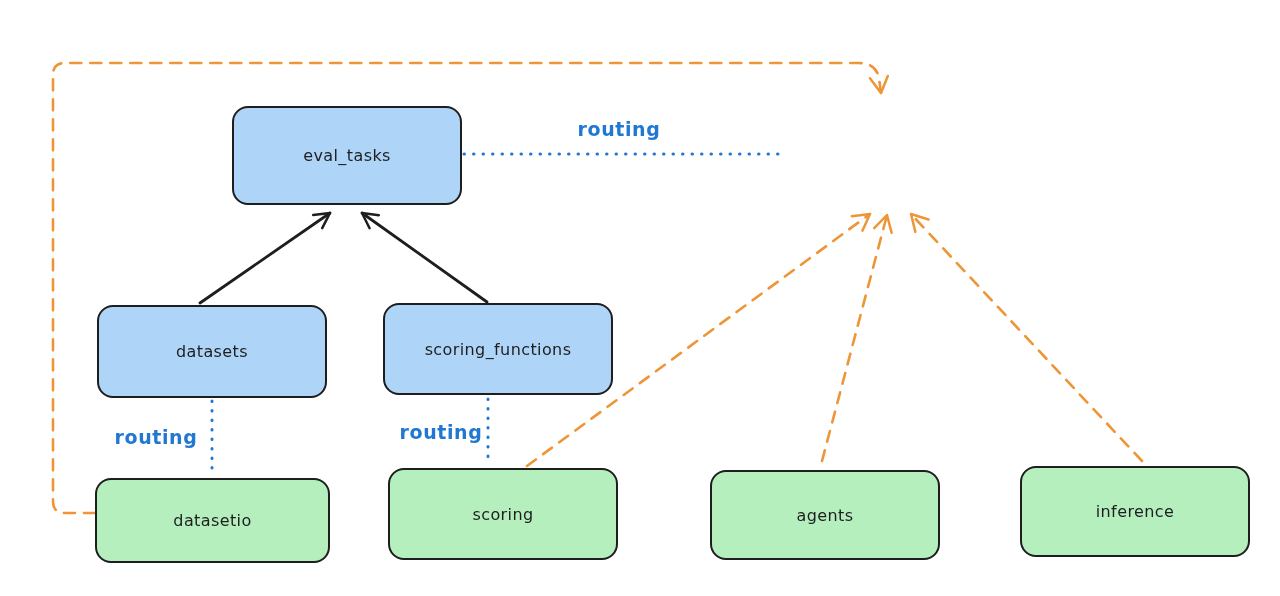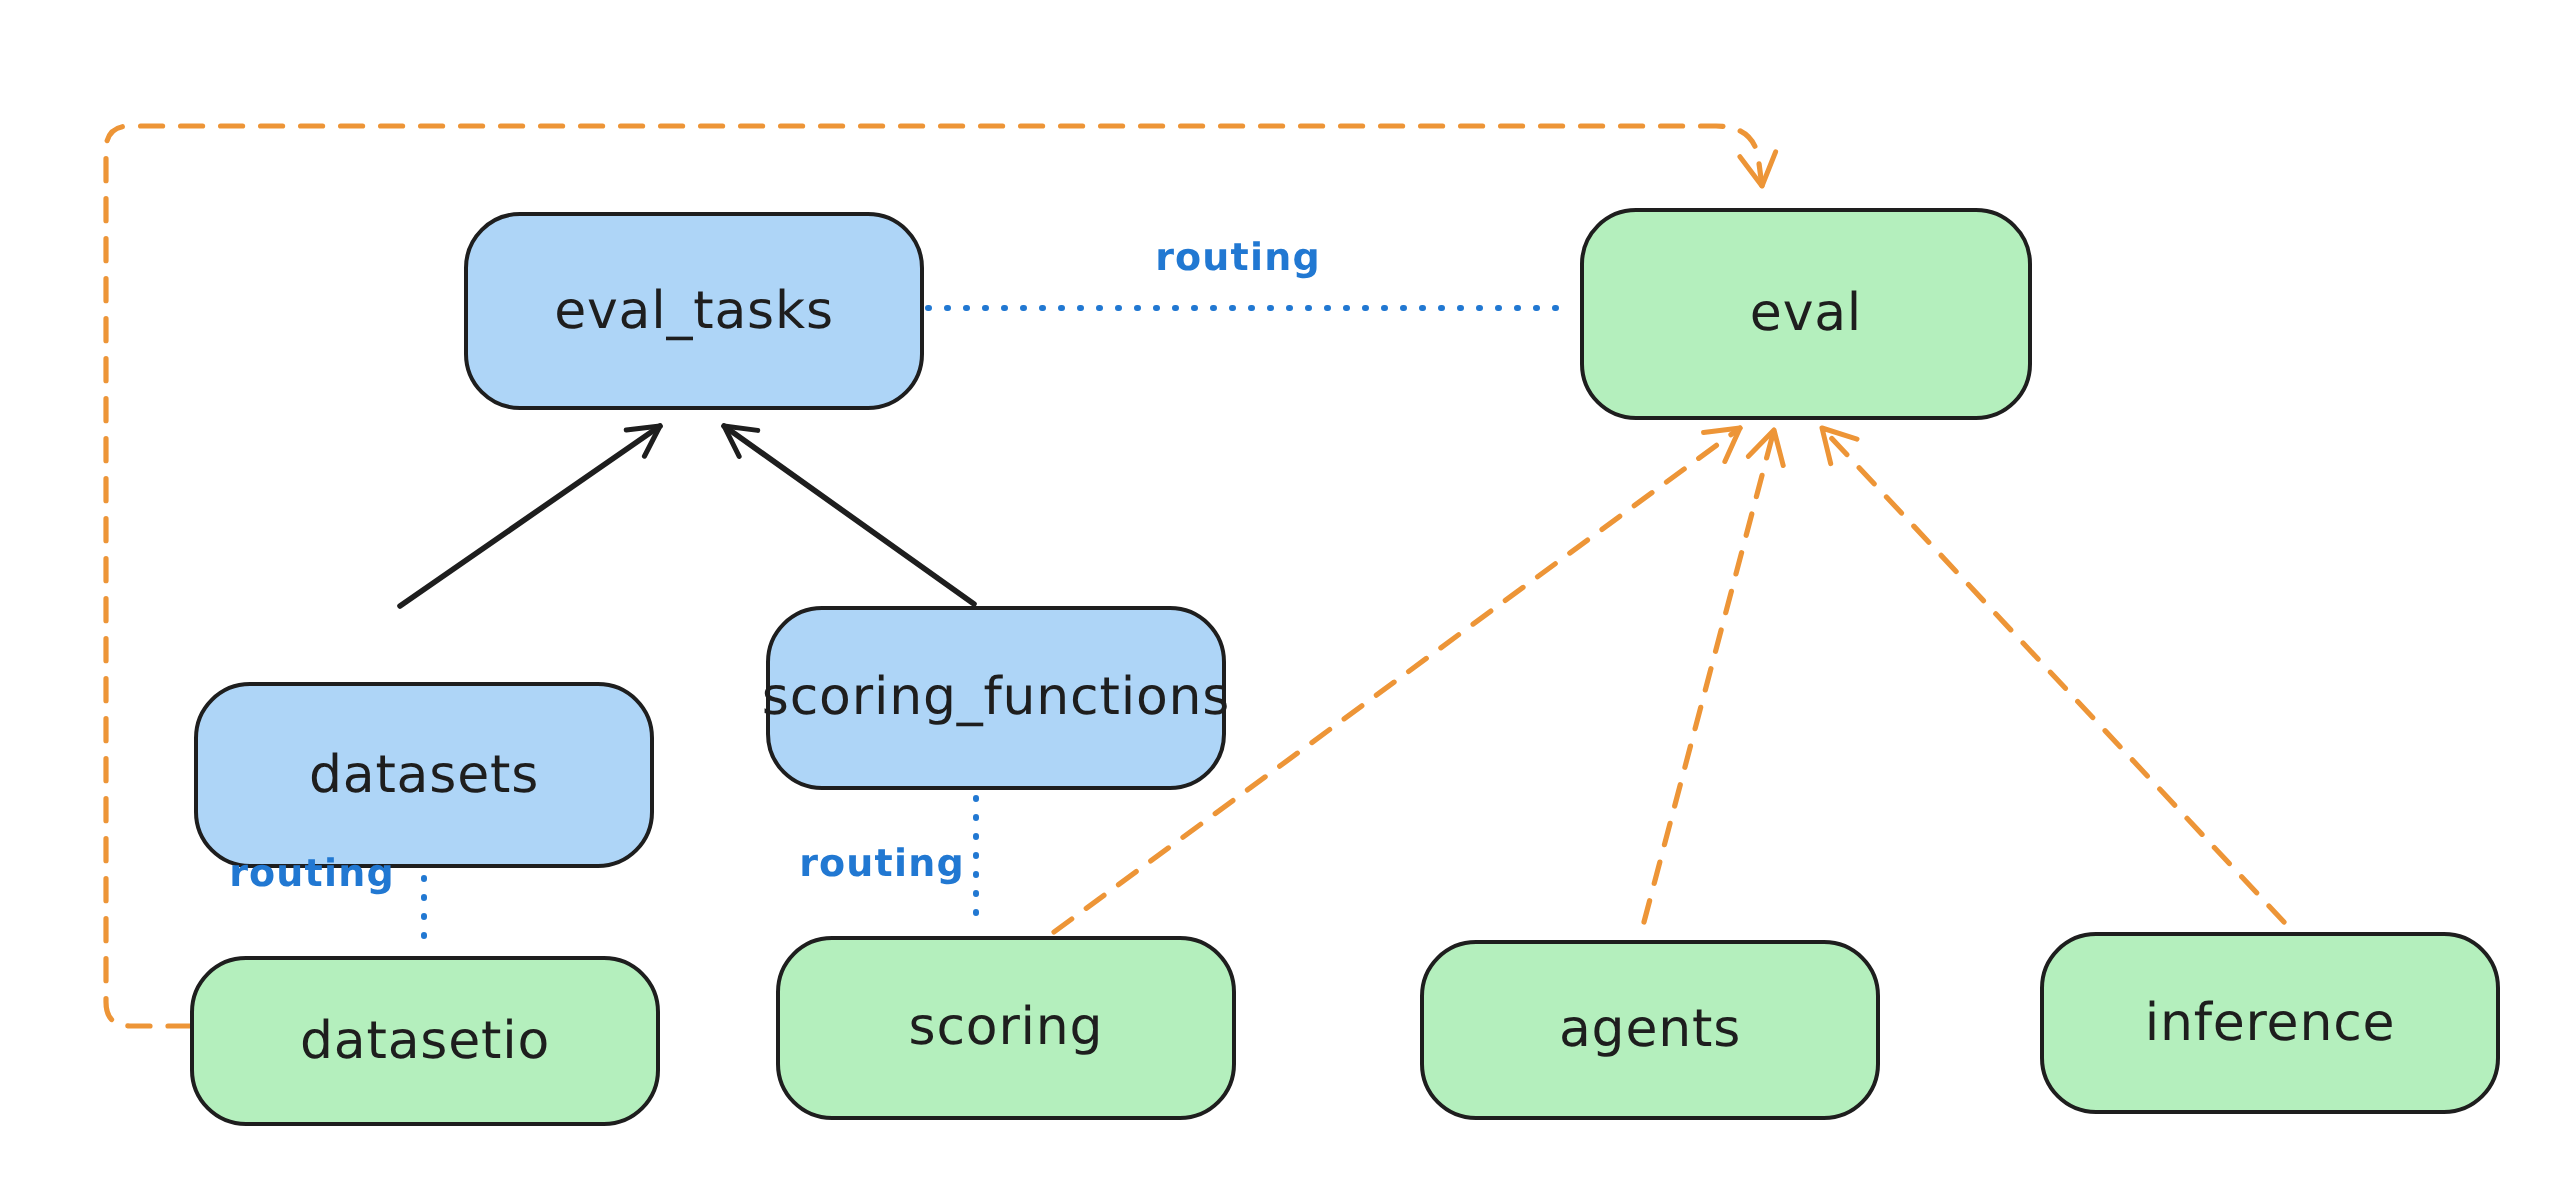--- a/index.html
+++ b/index.html
@@ -16,11 +16,11 @@
     position: absolute;
     box-sizing: border-box;
     border: 2.5px solid #1e1e1e;
-    border-radius: 28px;
+    border-radius: 16px;
     display: flex;
     align-items: center;
     justify-content: center;
-    font-size: 26px;
+    font-size: 16px;
     color: #1e1e1e;
     letter-spacing: 0.4px;
   }

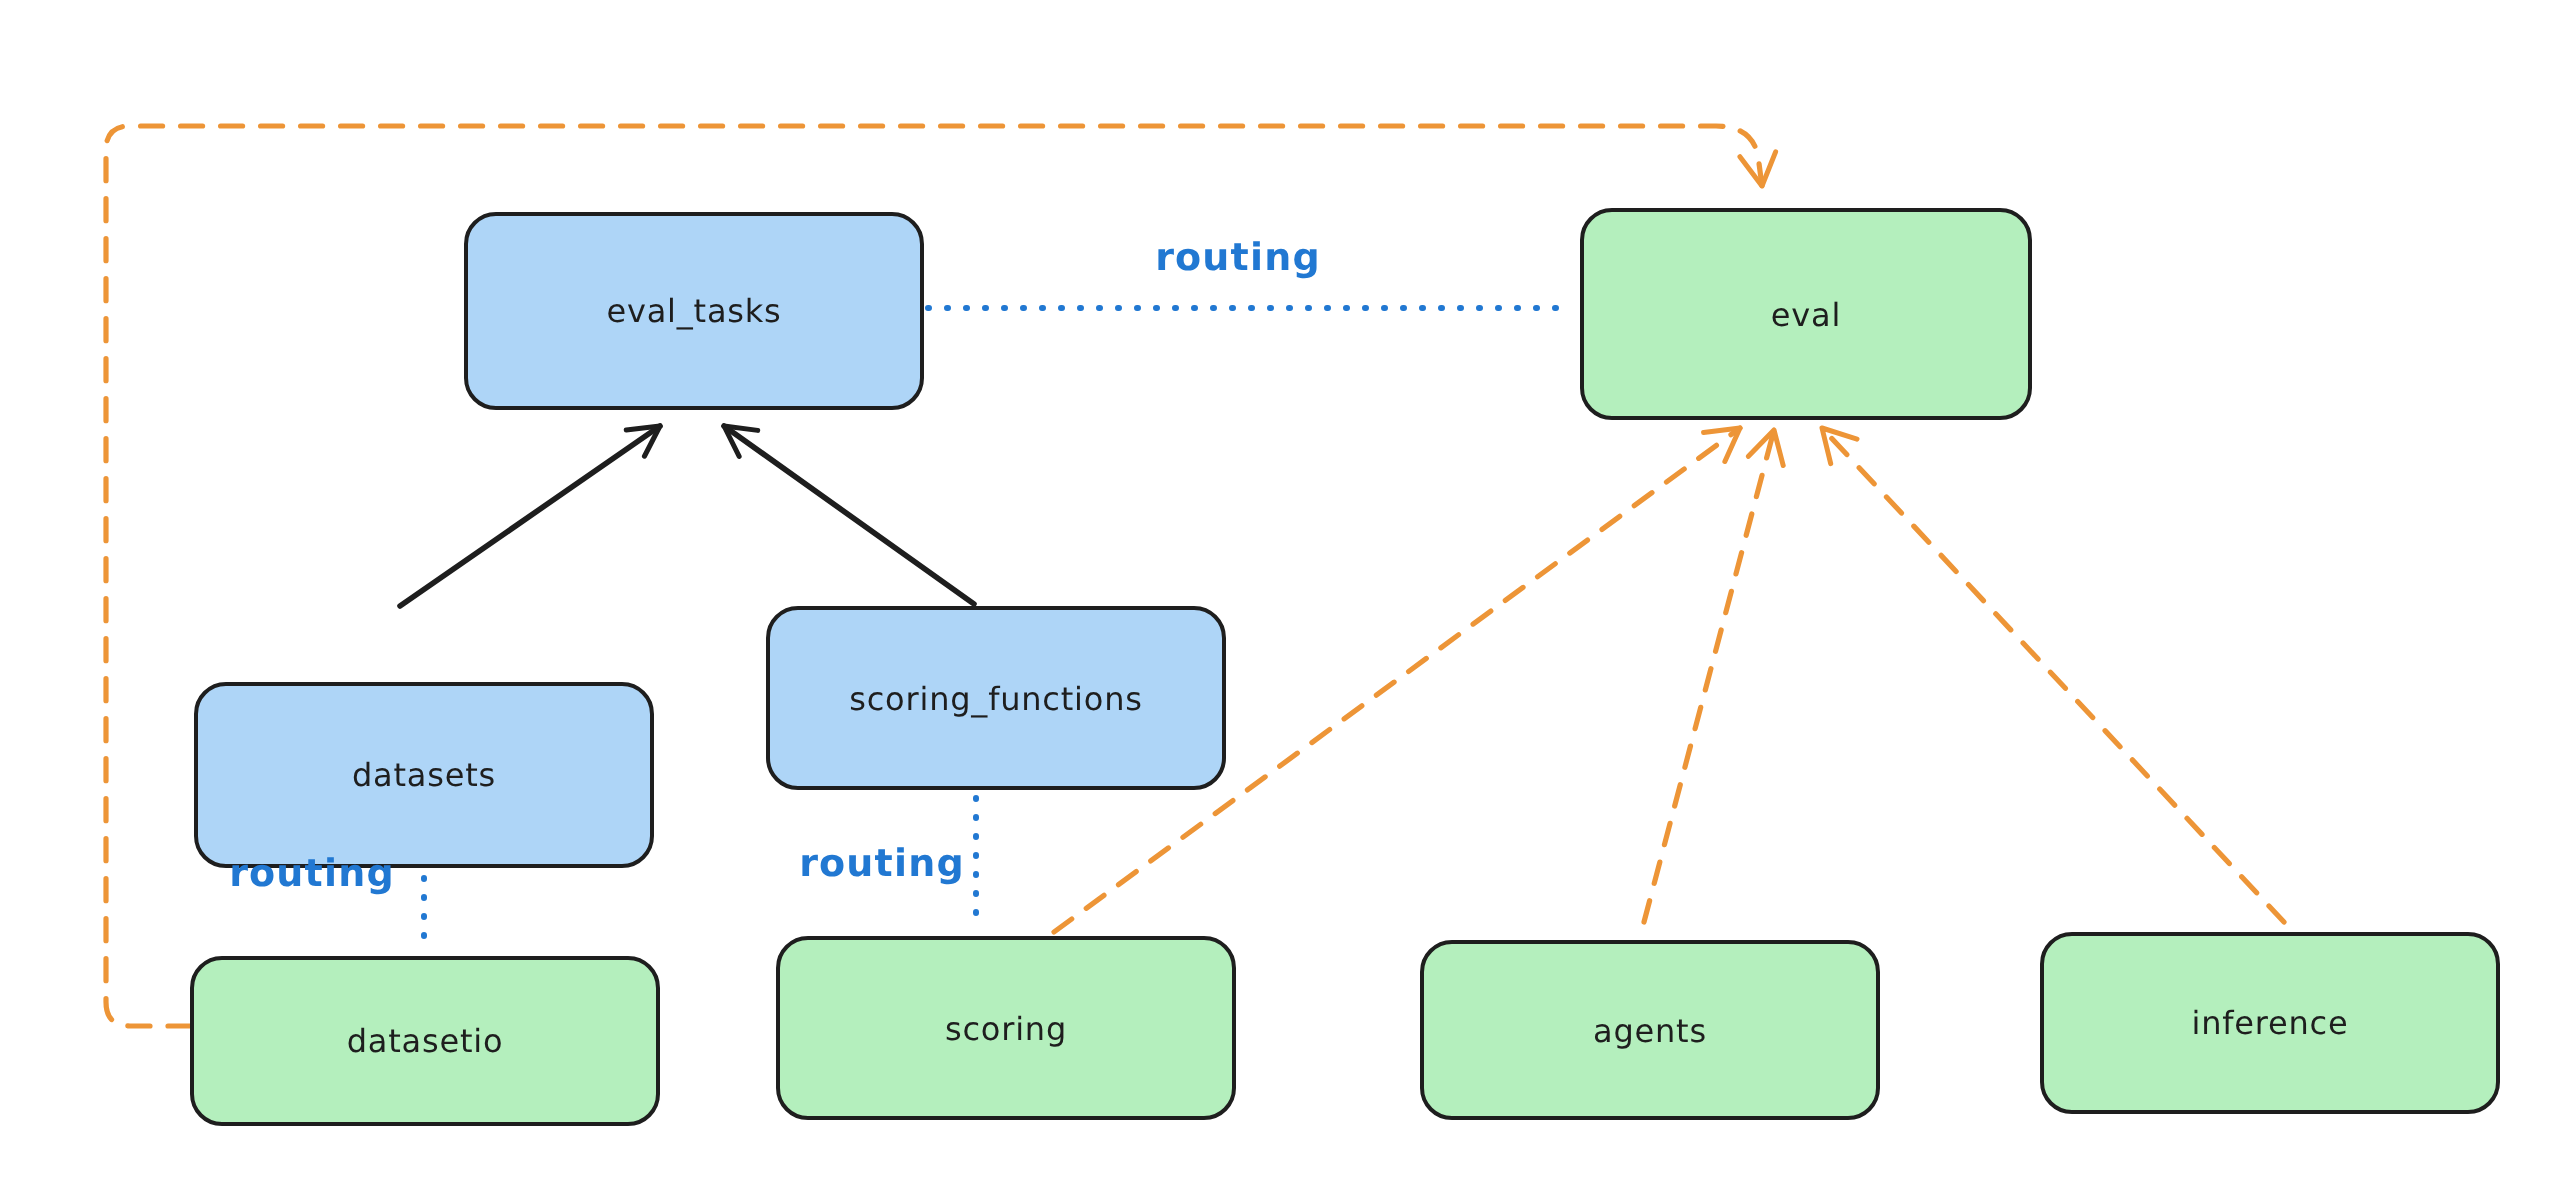--- a/index.html
+++ b/index.html
@@ -81,9 +81,6 @@
   <div class="node node-blue n-eval-tasks">
     <span>eval_tasks</span>
   </div>
-  <div class="node node-green n-eval">
-    <span>eval</span>
-  </div>
   <div class="node node-blue n-datasets">
     <span>datasets</span>
   </div>

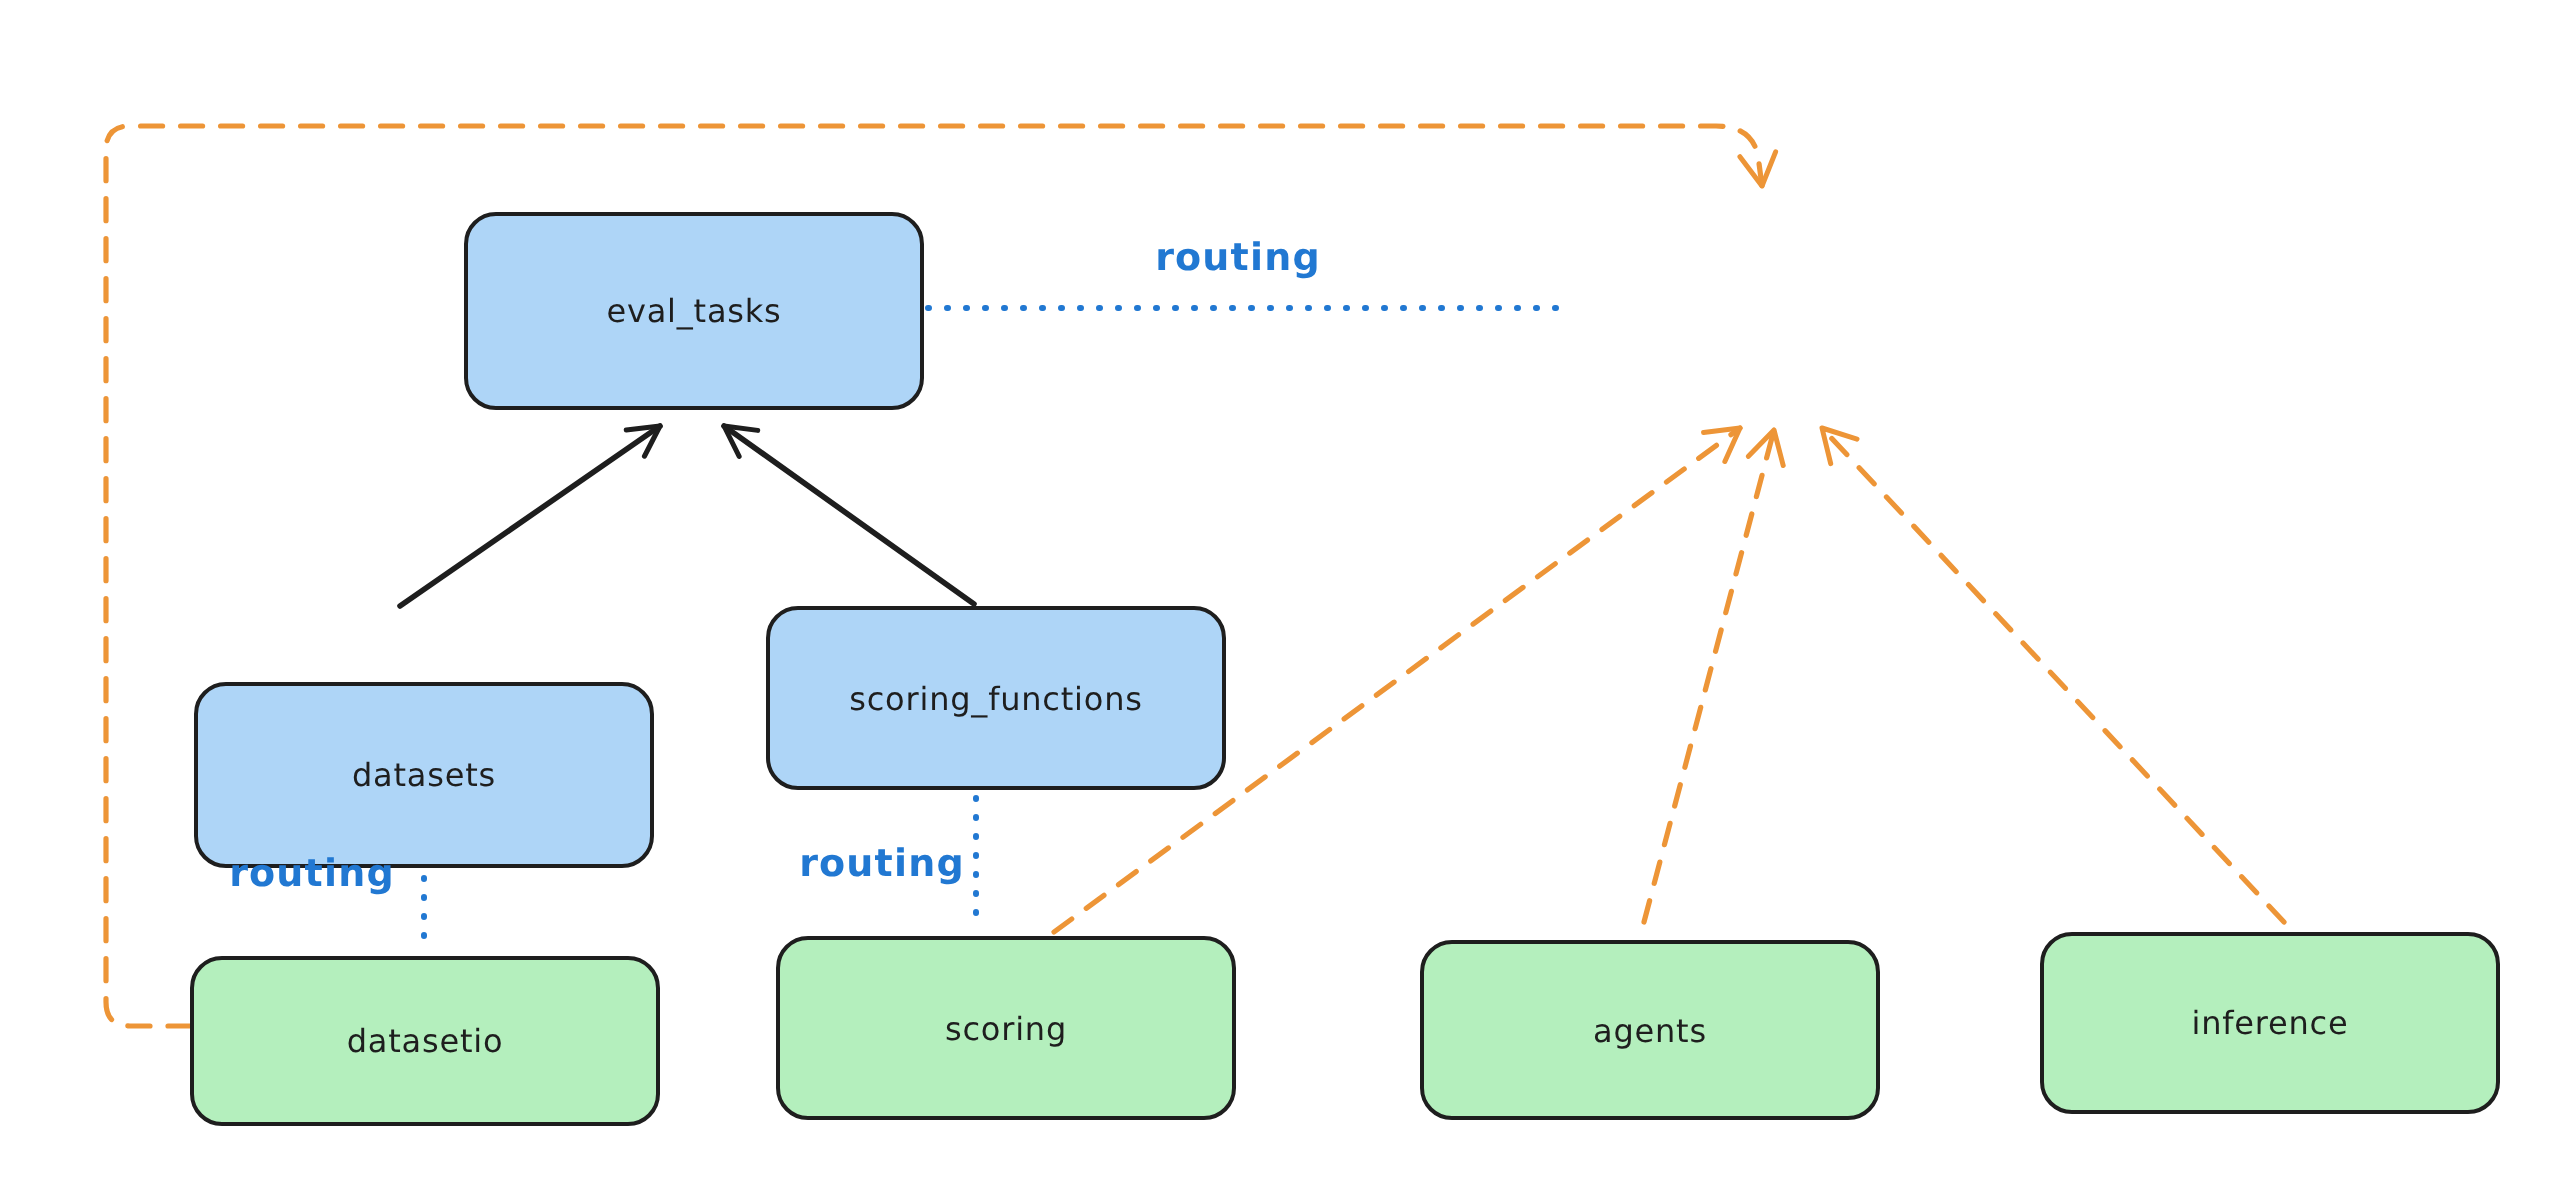--- a/index.html
+++ b/index.html
@@ -29,7 +29,7 @@
 
   .n-eval-tasks        { left: 232px; top: 106px; width: 230px; height: 99px; }
   .n-eval              { left: 790px; top: 104px; width: 226px; height: 106px; }
-  .n-datasets          { left: 97px;  top: 305px; width: 230px; height: 93px; margin-top: 36px; }
+  .n-datasets          { left: 97px;  top: 305px; width: 230px; height: 93px; }
   .n-scoring-functions { left: 383px; top: 303px; width: 230px; height: 92px; }
   .n-datasetio         { left: 95px;  top: 478px; width: 235px; height: 85px; }
   .n-scoring           { left: 388px; top: 468px; width: 230px; height: 92px; }

